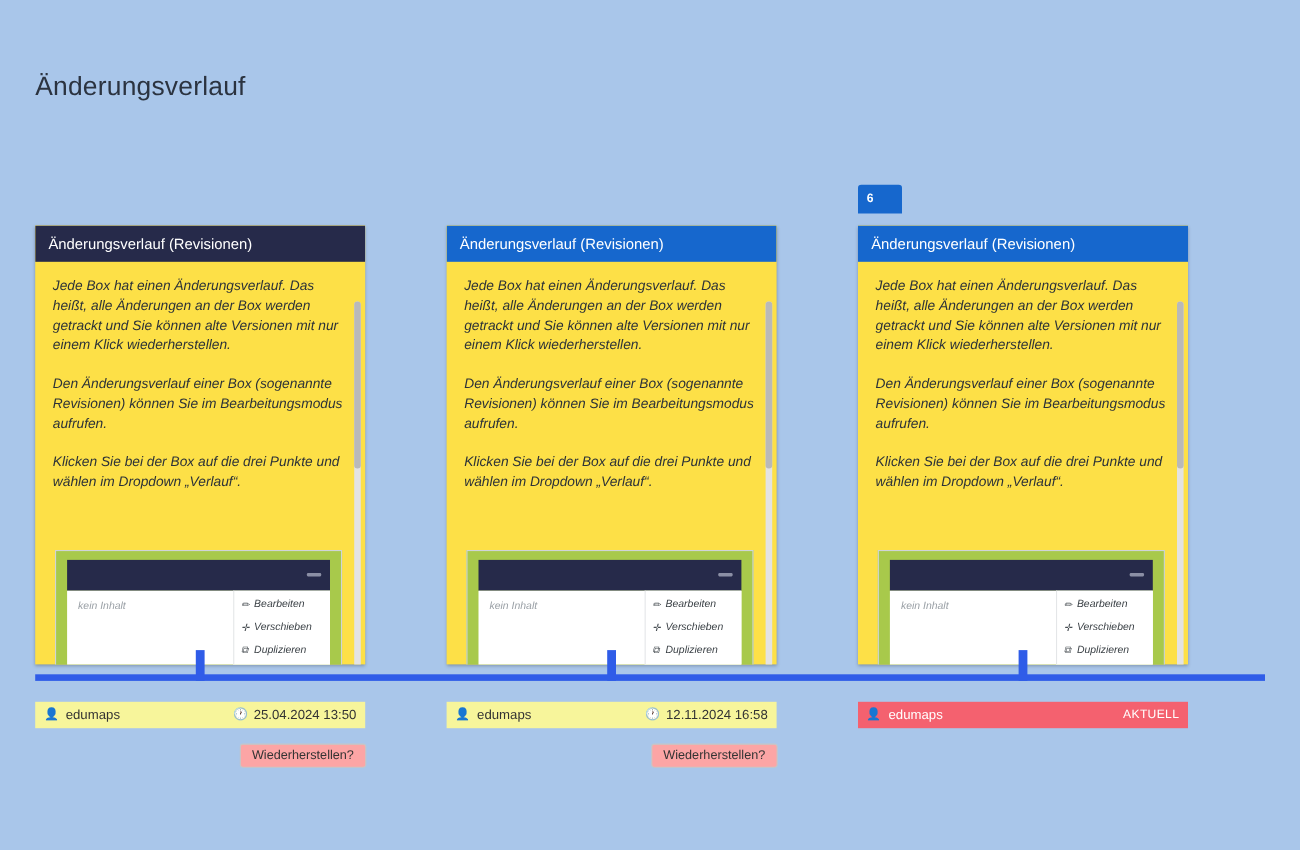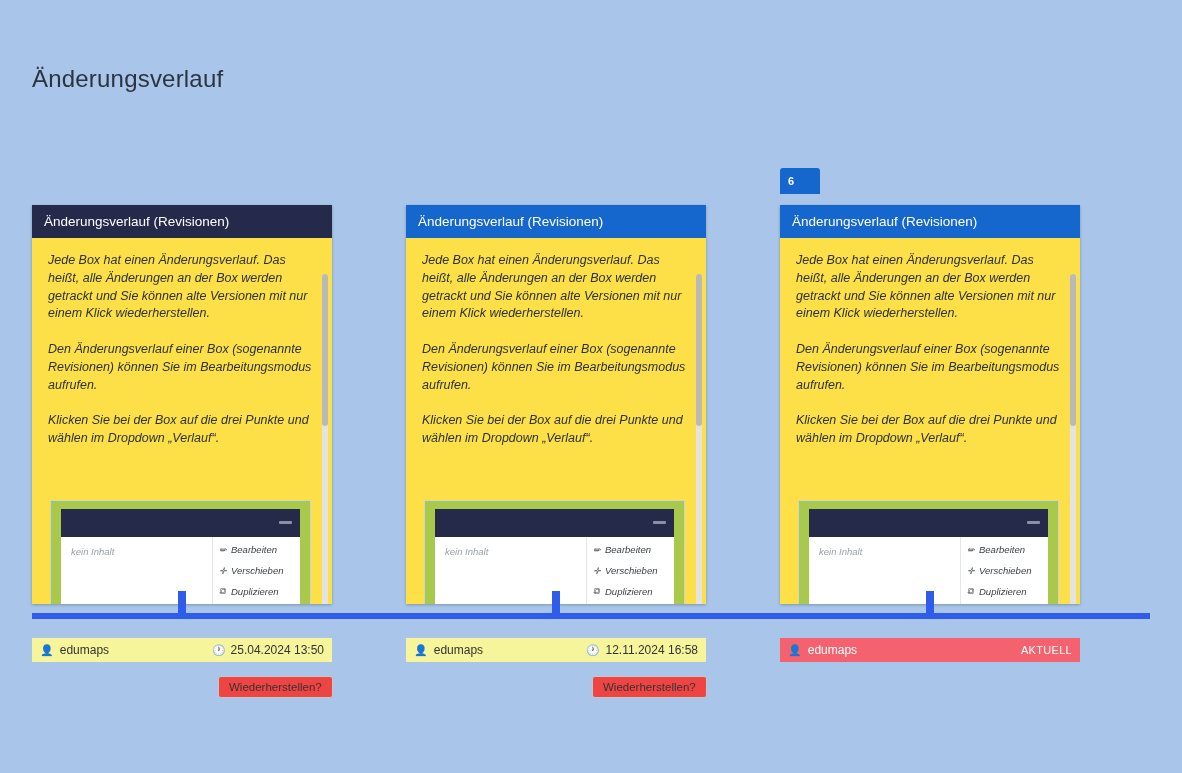--- a/index.html
+++ b/index.html
@@ -198,7 +198,7 @@
     position: absolute;
     top: 676px;
     height: 22px;
-    background: #ef4444;
+    background: #fca5a5;
     border: 1px solid #c6c6c6;
     border-radius: 3px;
     font-size: 11.5px;

